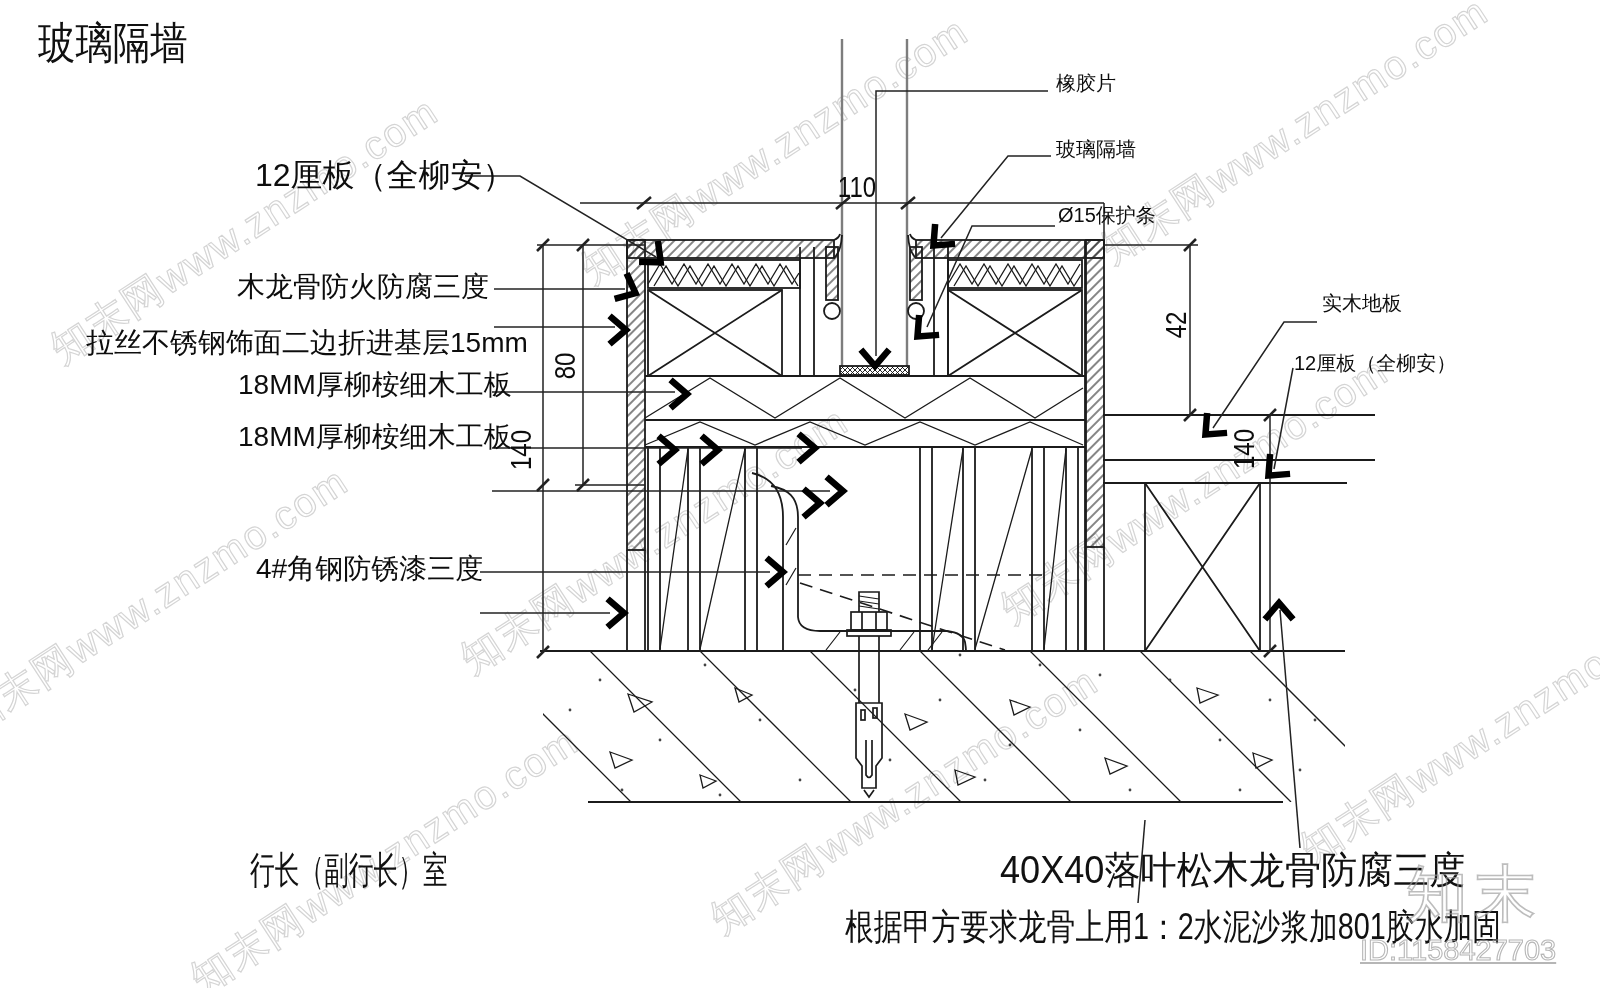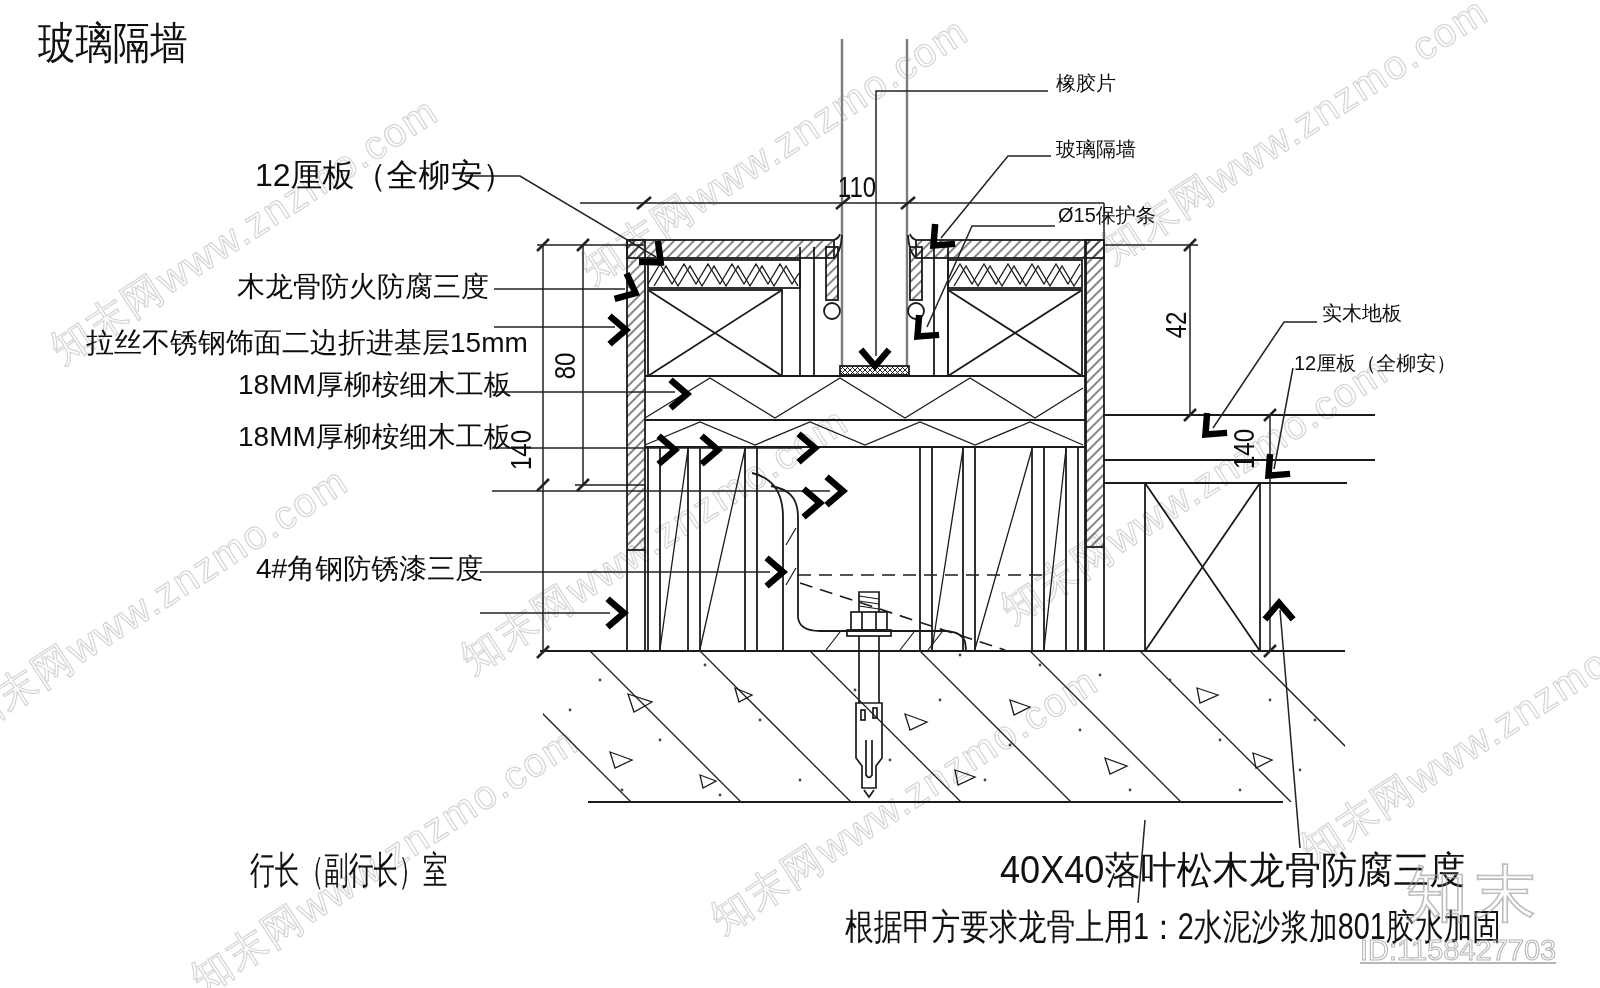--- a/index.html
+++ b/index.html
@@ -275,7 +275,7 @@
   <div class="lbl rlbl" style="left:1056px;top:72px">橡胶片</div>
   <div class="lbl rlbl" style="left:1056px;top:138px">玻璃隔墙</div>
   <div class="lbl rlbl" style="left:1058px;top:204px">Ø15保护条</div>
-  <div class="lbl rlbl" style="left:1322px;top:302px">实木地板</div>
+  <div class="lbl rlbl" style="left:1322px;top:292px">实木地板</div>
   <div class="lbl rlbl" style="left:1294px;top:352px">12厘板（全柳安）</div>
 
   <div class="dim dim-h" style="left:857px;top:187px">110</div>

